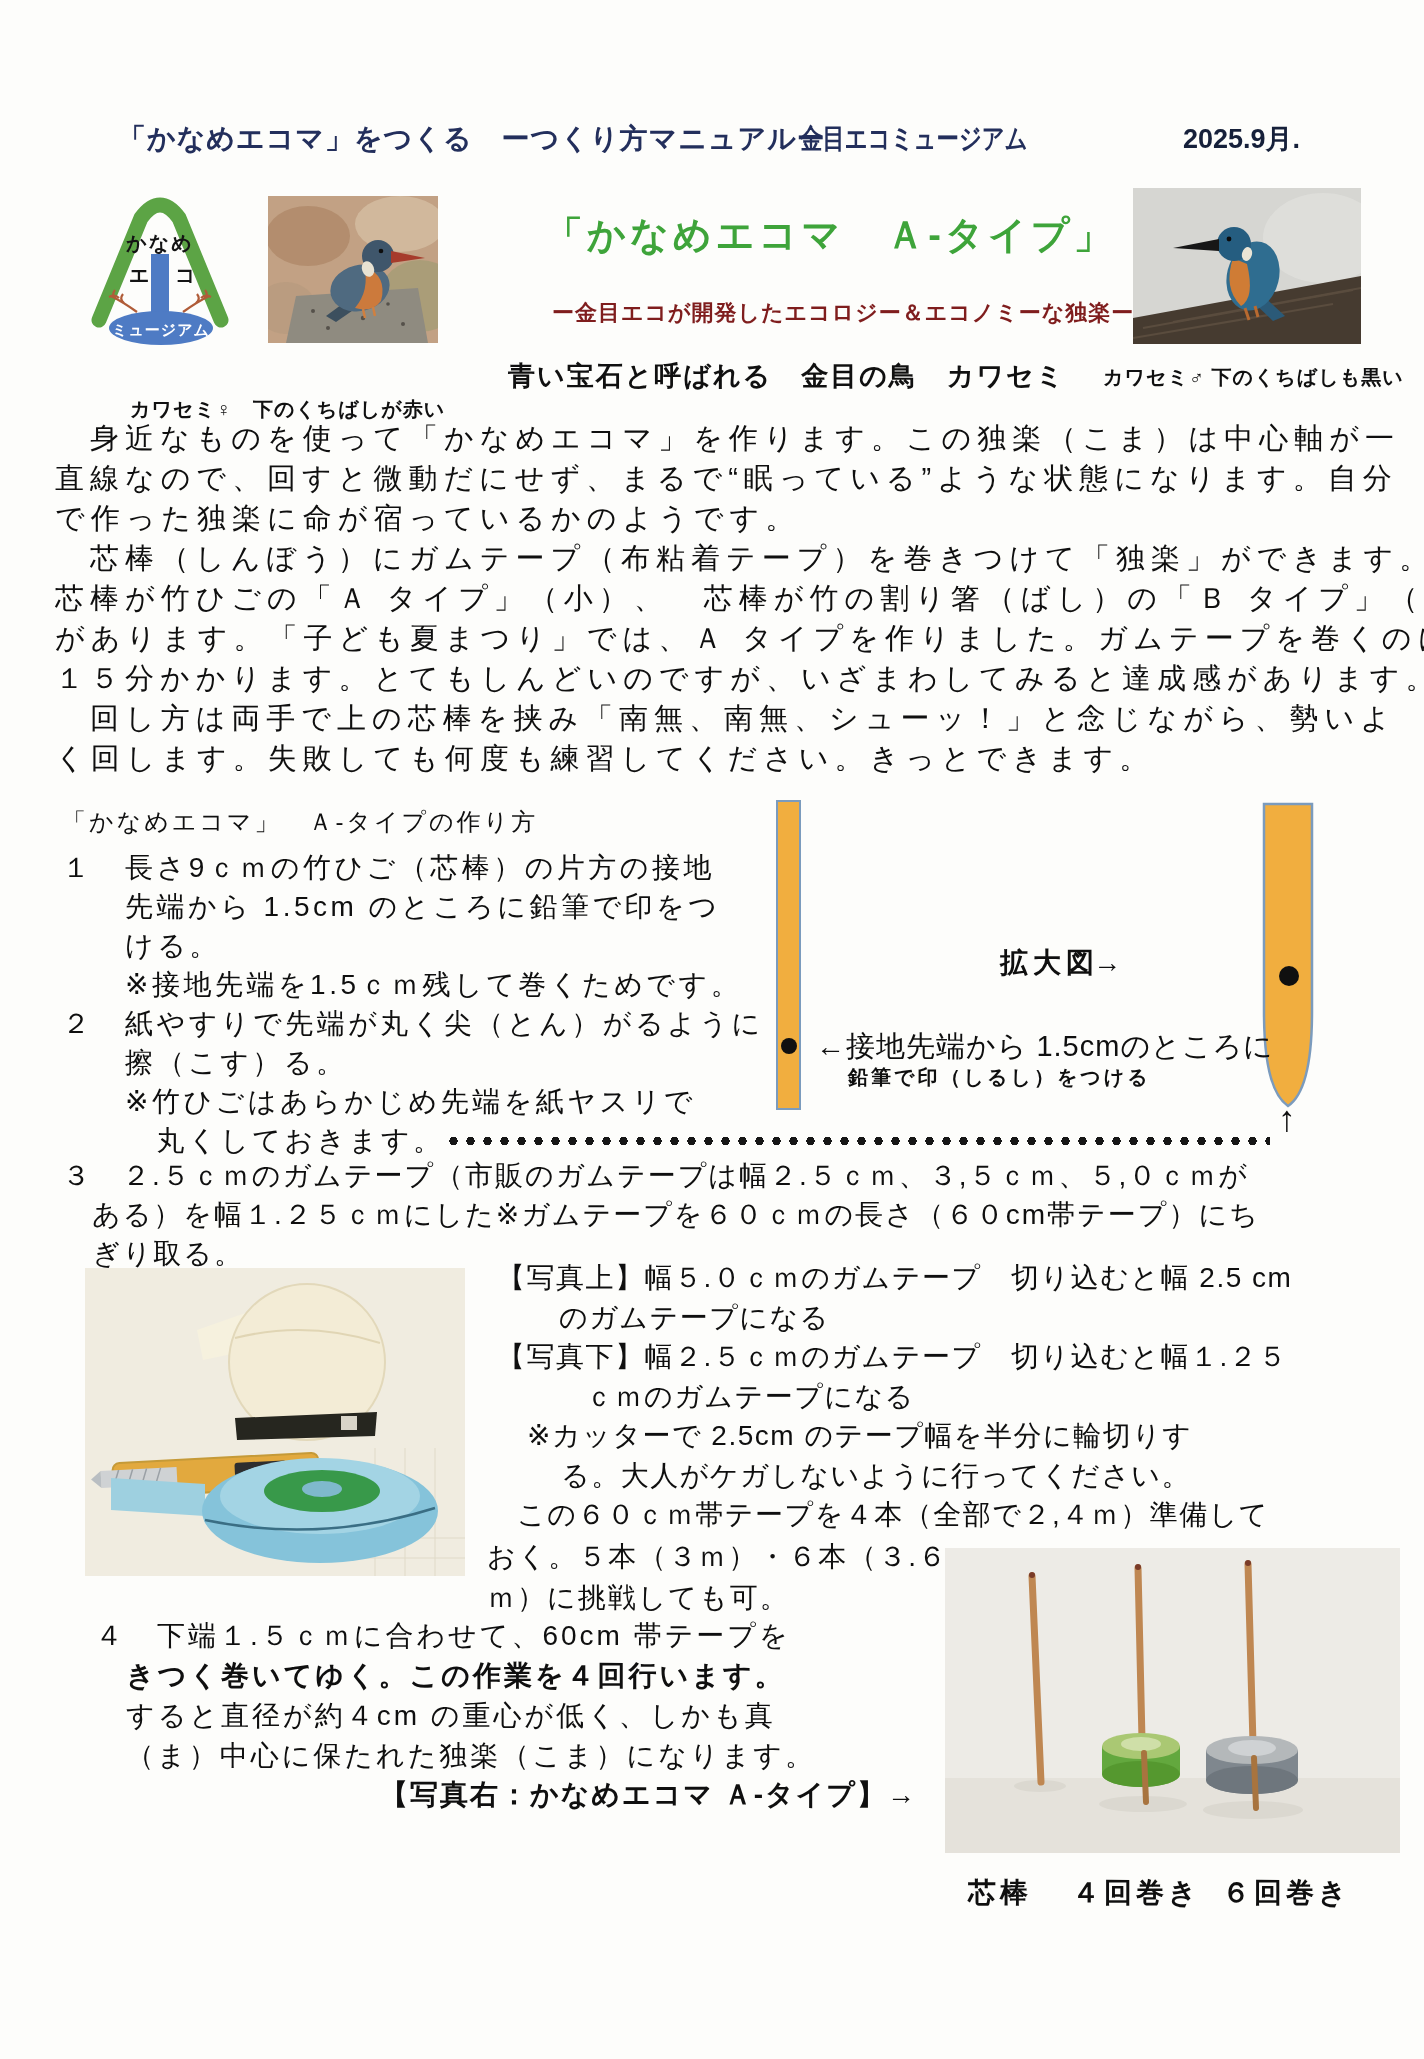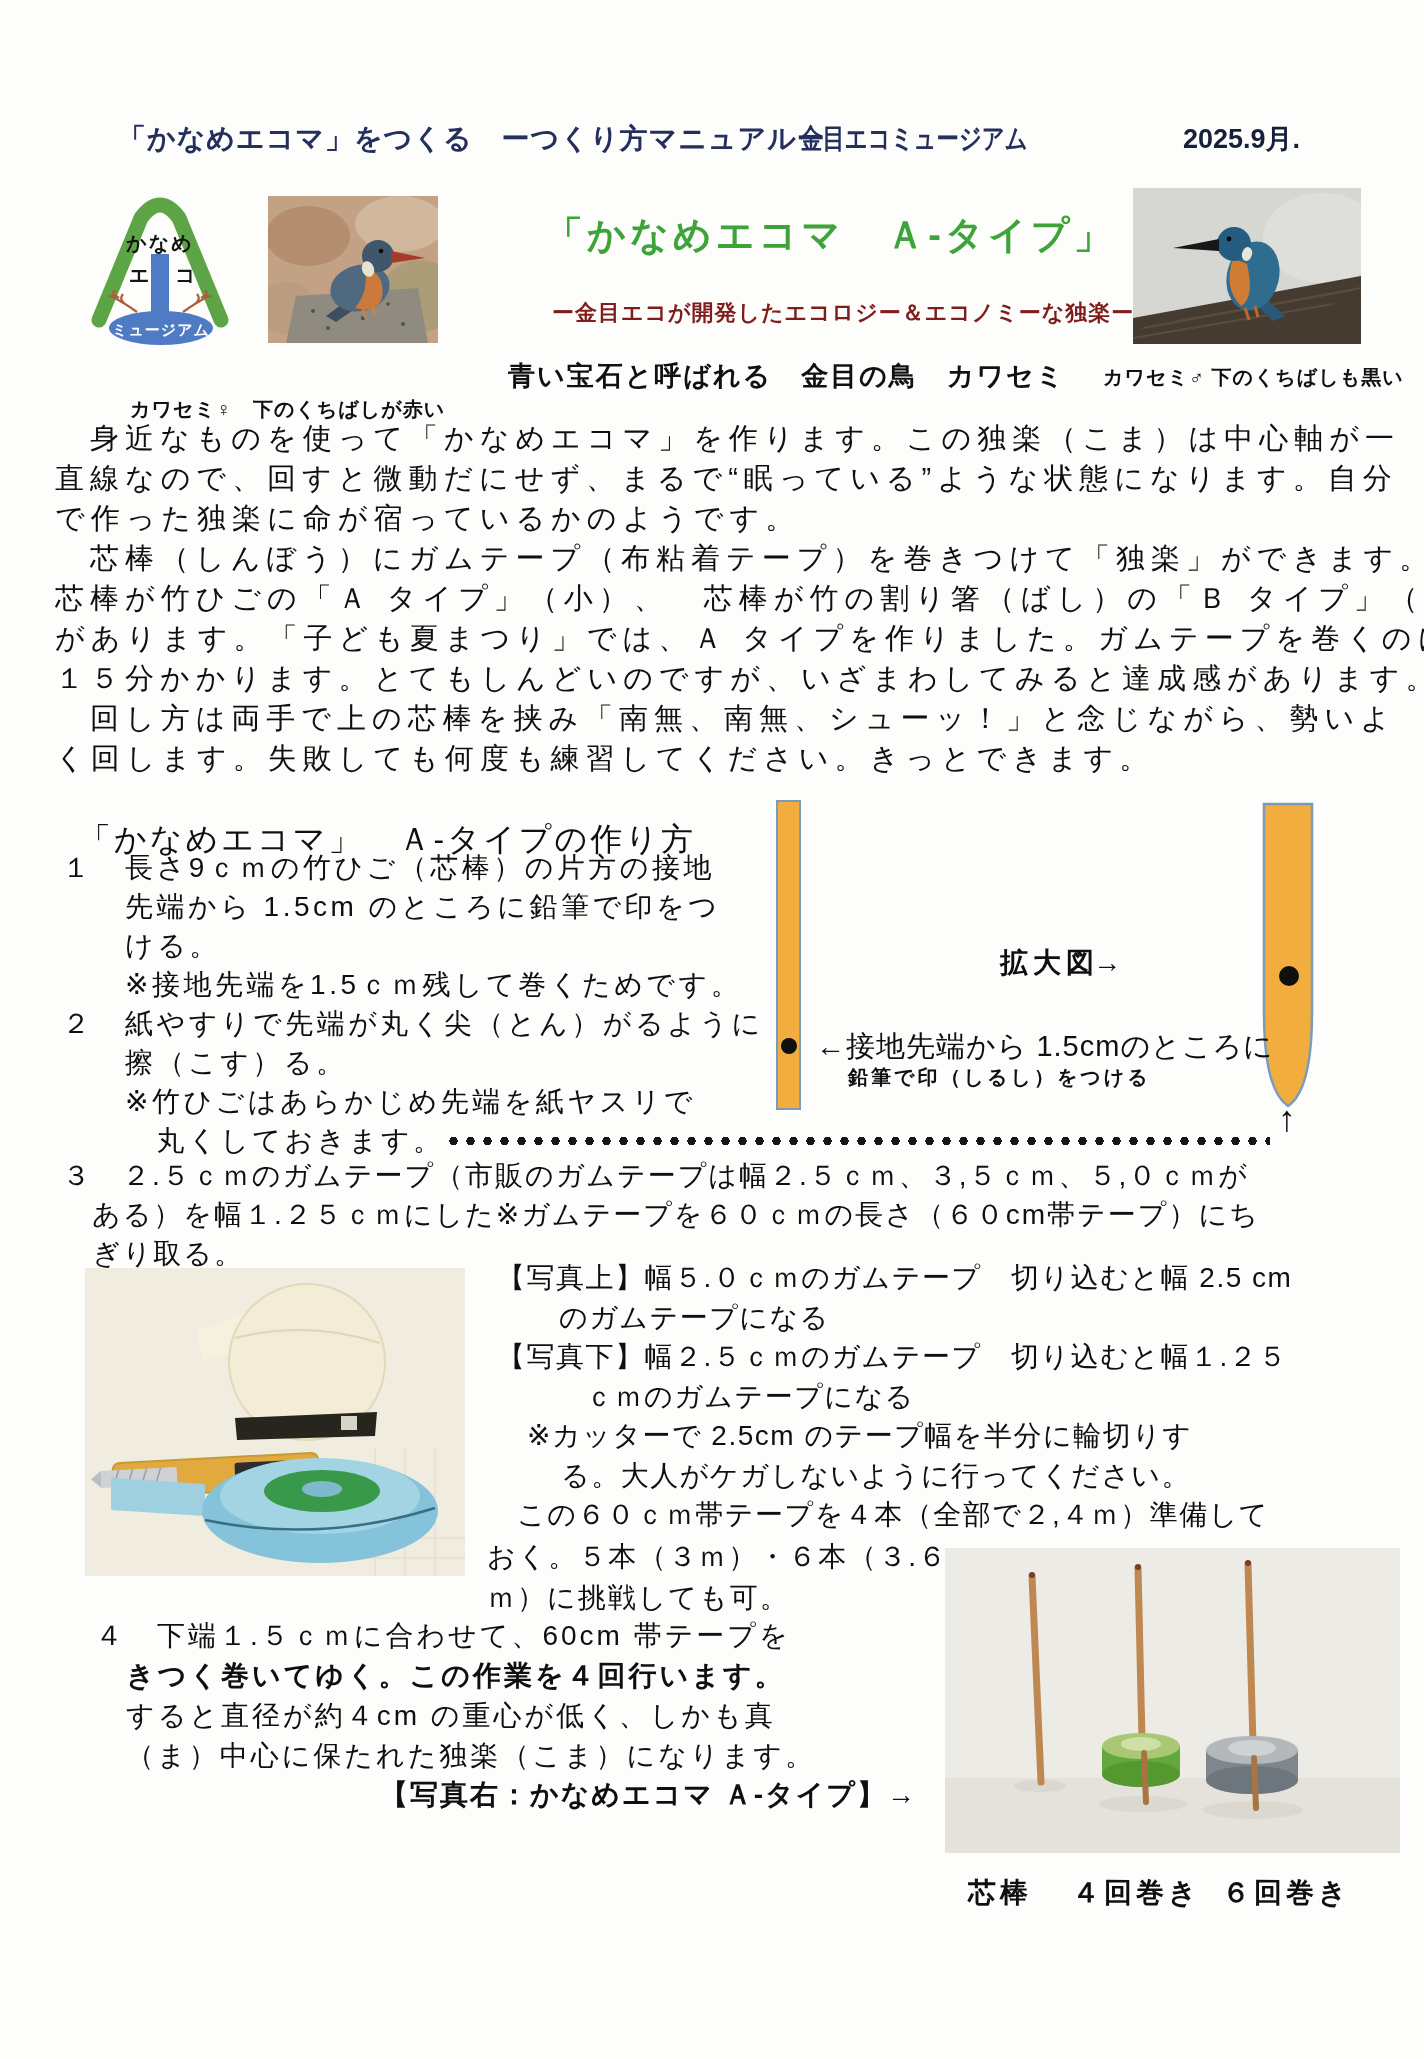--- a/index.html
+++ b/index.html
@@ -26,7 +26,7 @@
   
   .intro{left:55px;top:418px;font-size:29px;letter-spacing:6px;line-height:40px;}
   
-  .howto-heading{left:79px;top:806px;font-size:32px;letter-spacing:3px;margin-top:12px;}
+  .howto-heading{left:62px;top:806px;font-size:24px;letter-spacing:3px;}
   .steps{font-size:28px;letter-spacing:3.5px;line-height:39px;}
   .step1{left:62px;top:848px;}
   .step2{left:62px;top:1004px;}

